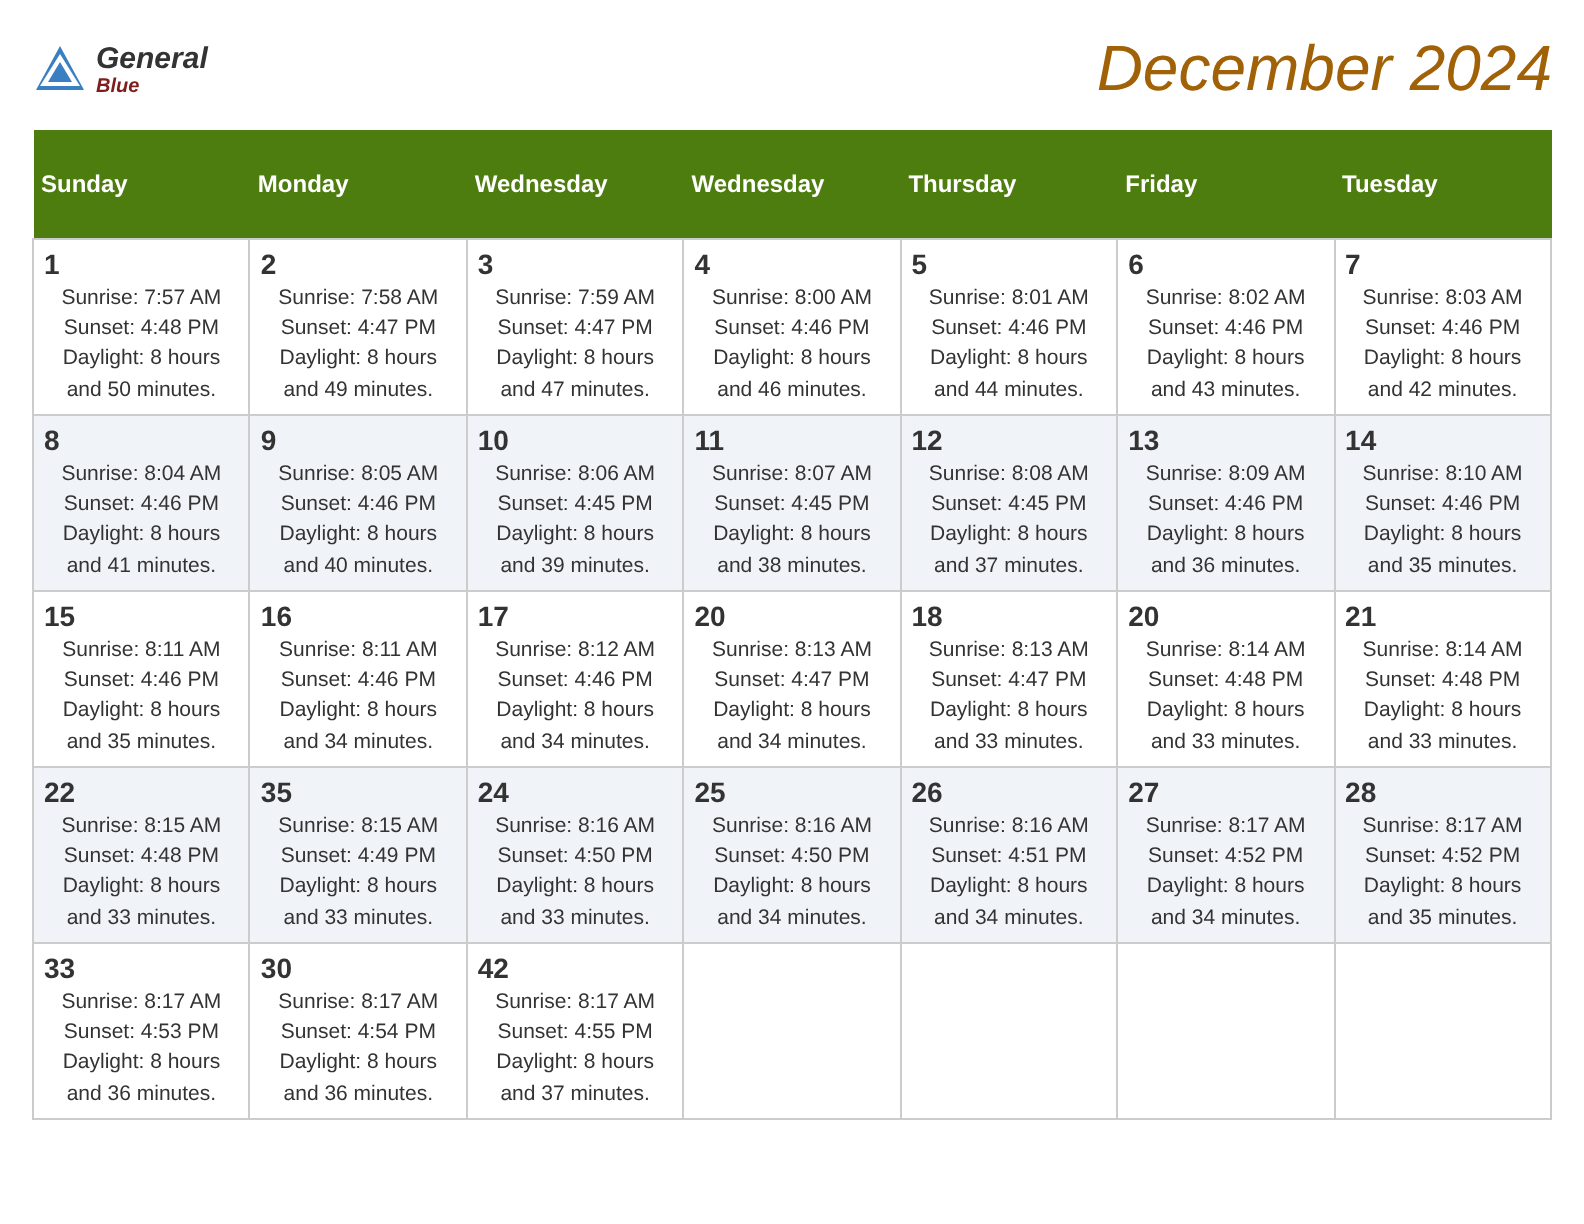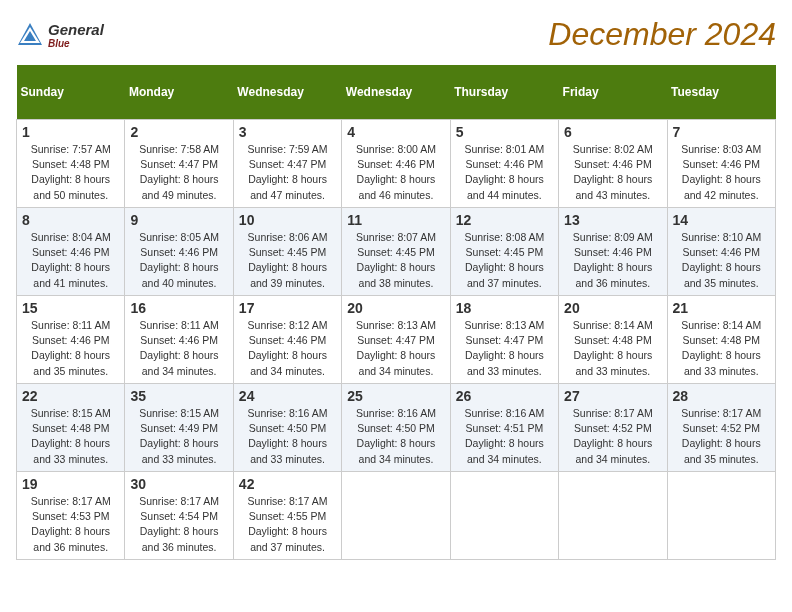--- a/index.html
+++ b/index.html
@@ -235,7 +235,7 @@
       </tr>
       <tr>
         <td>
-          <span class="day-num">19</span>
+          <span class="day-num">33</span>
           <div class="cell-text">Sunrise: 8:17 AM<br>Sunset: 4:53 PM<br>Daylight: 8 hours<br>and 36 minutes.</div>
         </td>
         <td>

